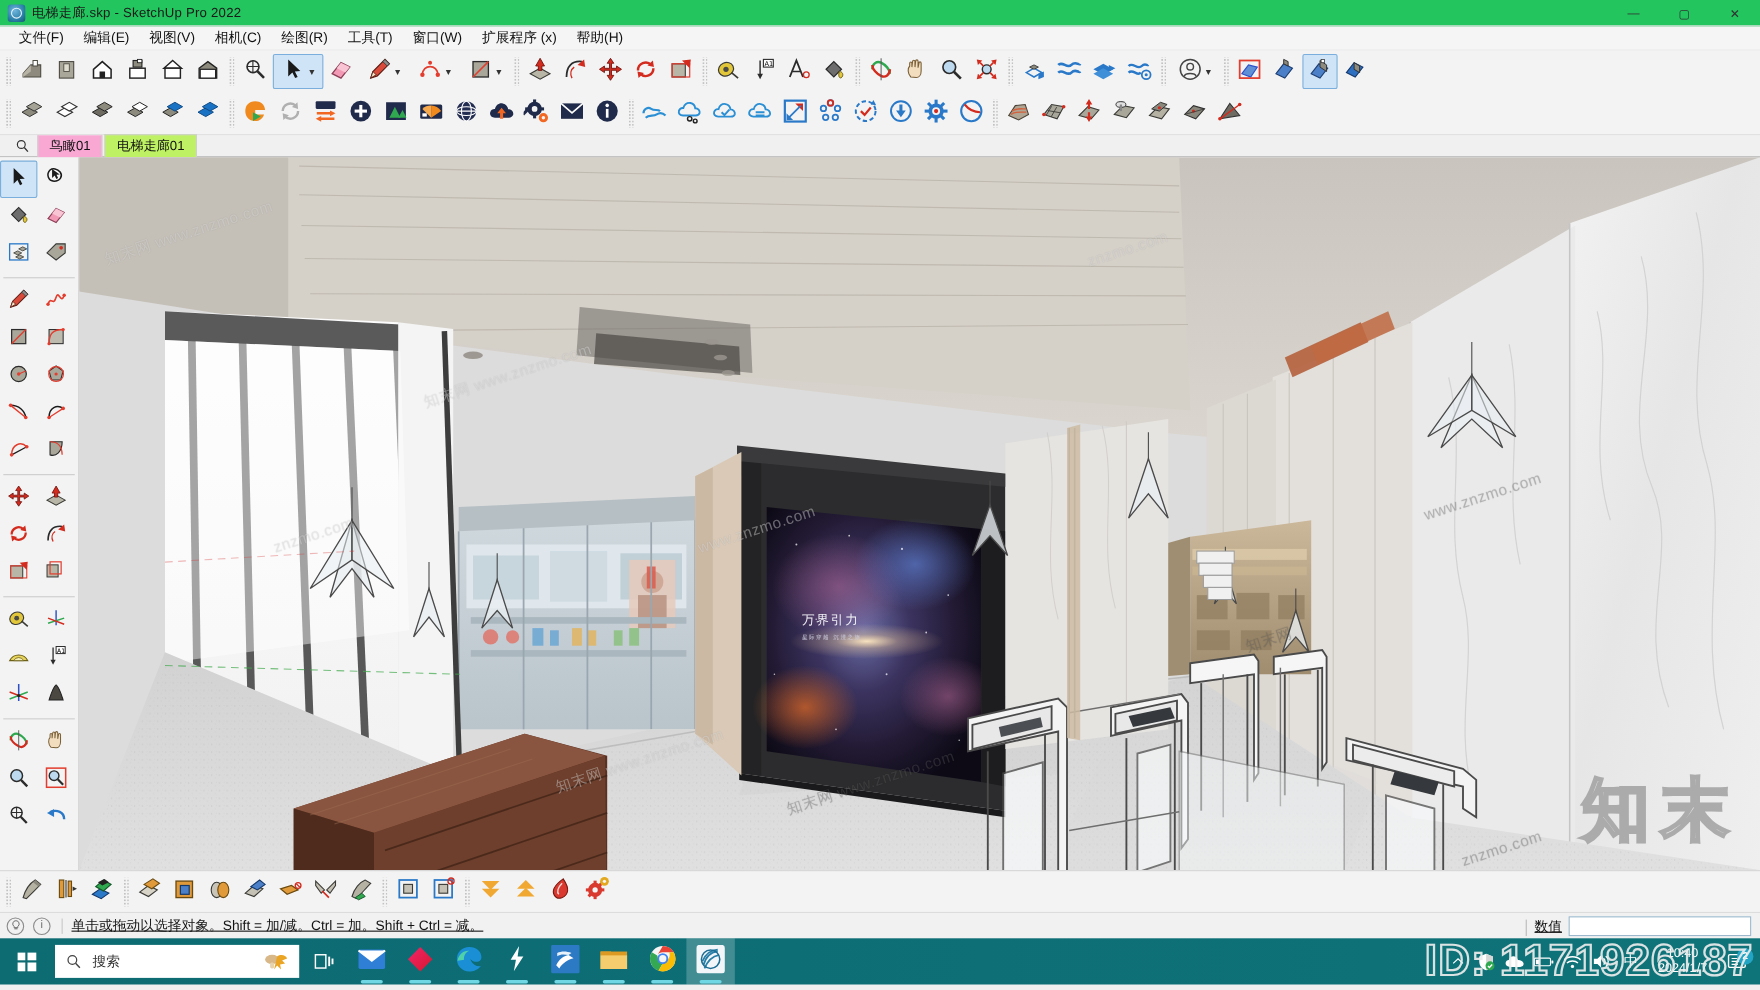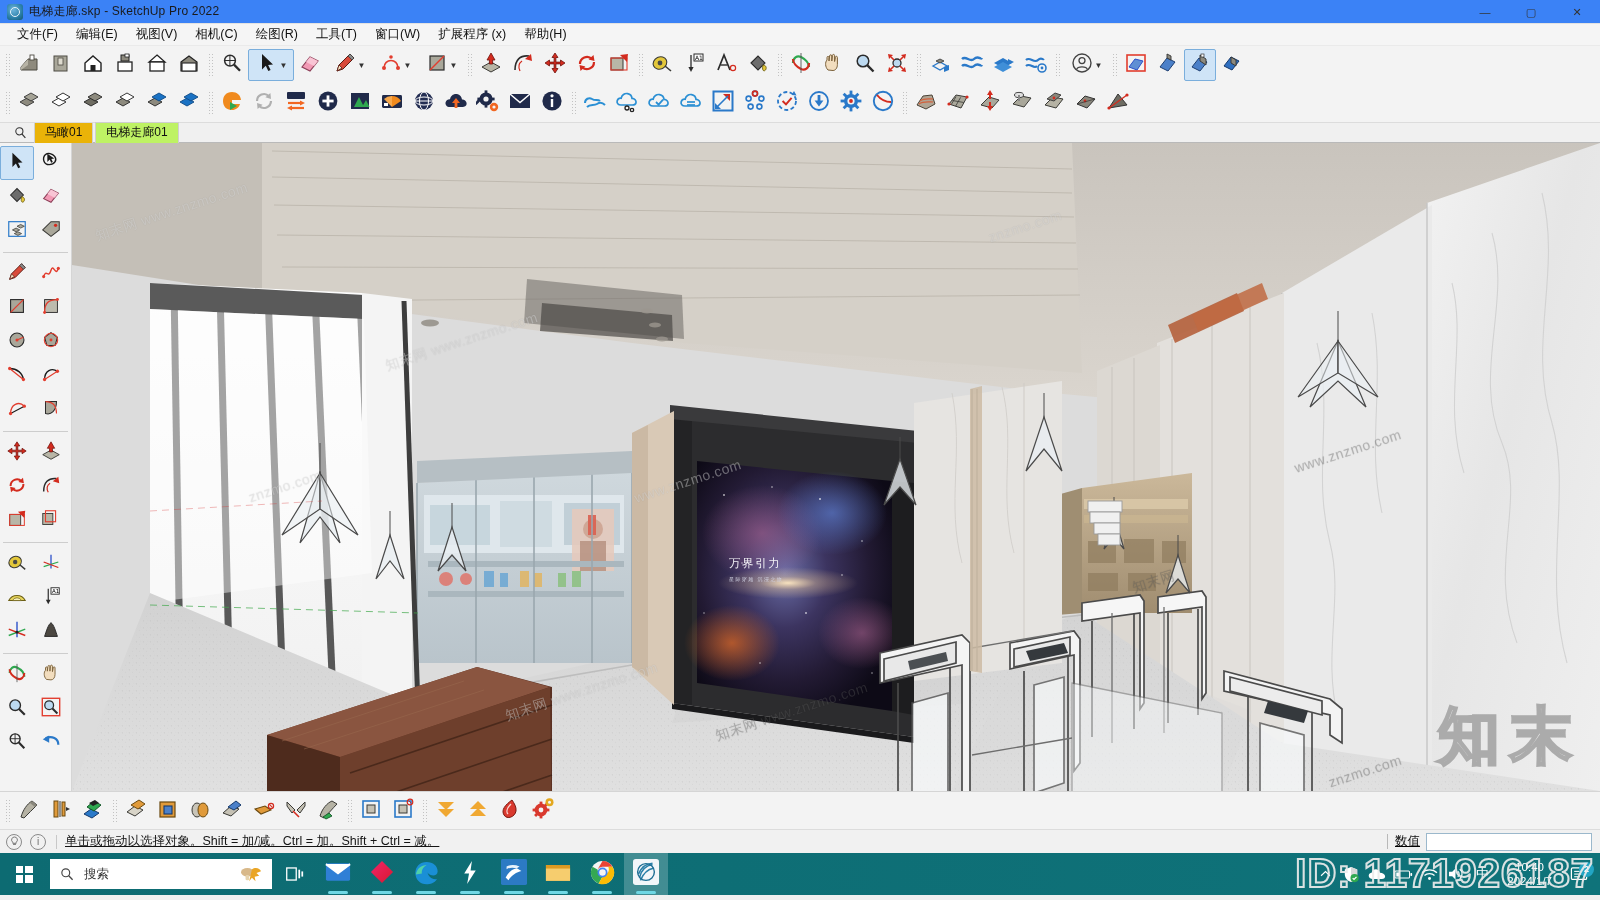--- a/index.html
+++ b/index.html
@@ -12,7 +12,7 @@
 
   
   .titlebar {
-    height: 24px; background: #3b82f6; display: flex; align-items: center;
+    height: 24px; background: #22c55e; display: flex; align-items: center;
     border-bottom: 1px solid #e2e2e2; position: relative;
   }
   .title-icon {

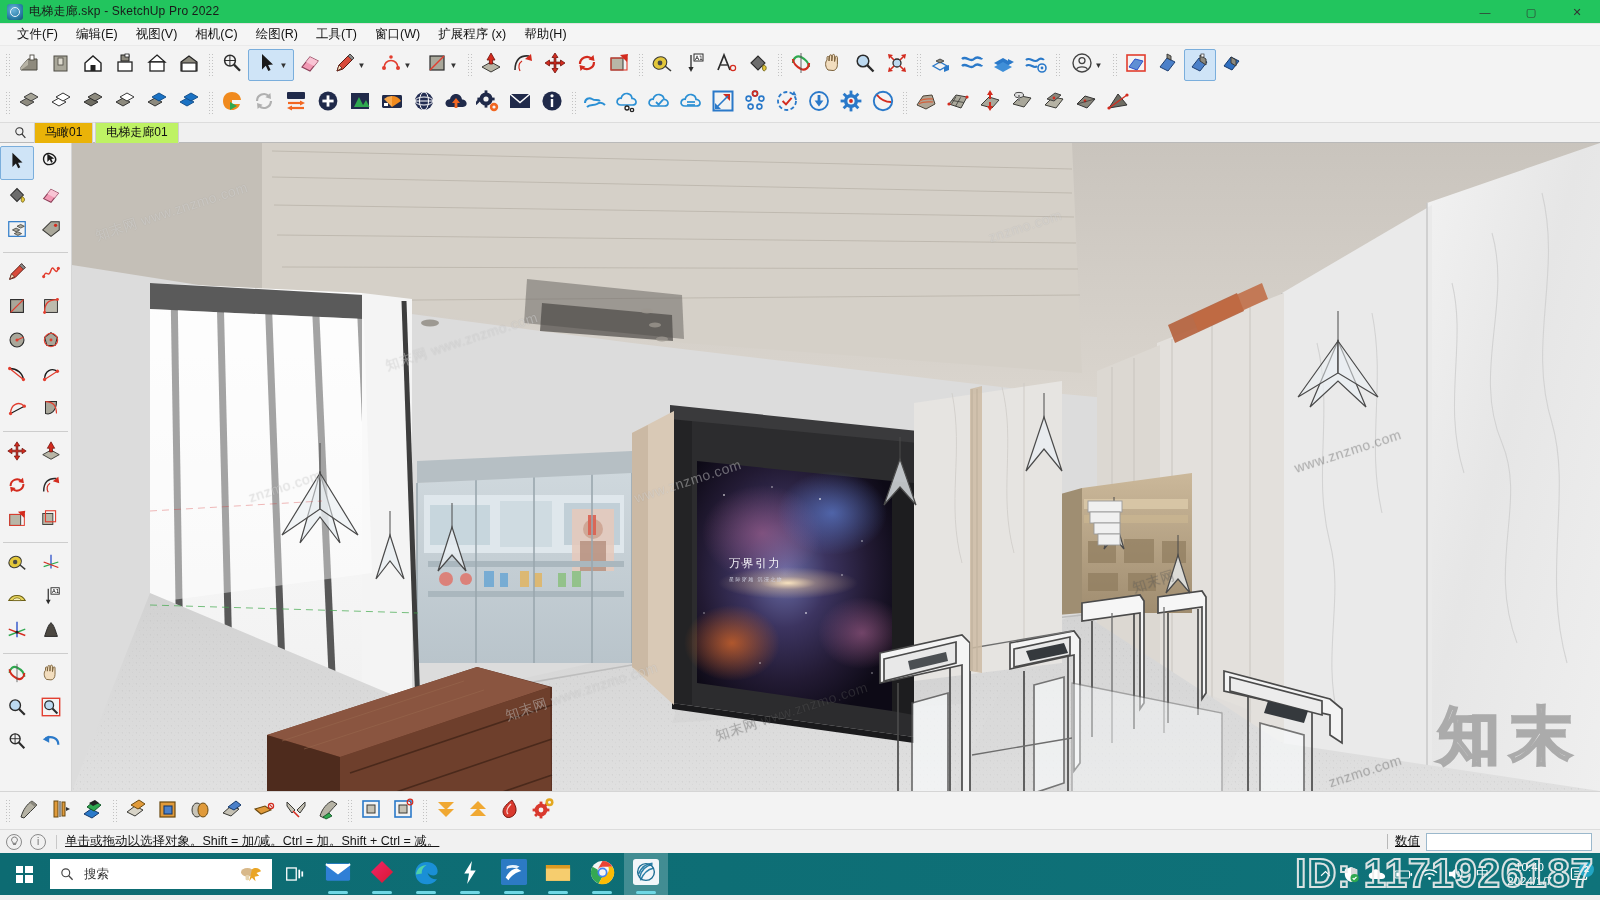--- a/index.html
+++ b/index.html
@@ -65,7 +65,7 @@
   .scene-tab {
     font-size: 12px; color: #111; padding: 1px 10px 2px; margin-right: 2px;
     border-left: 1px solid #cfcfcf; border-right: 1px solid #cfcfcf;
-    background: #eab308; white-space: nowrap;
+    background: #f9a8d4; white-space: nowrap;
   }
   .scene-tab.active { background: #bef264; border-top: 1px solid #cfcfcf; }
 

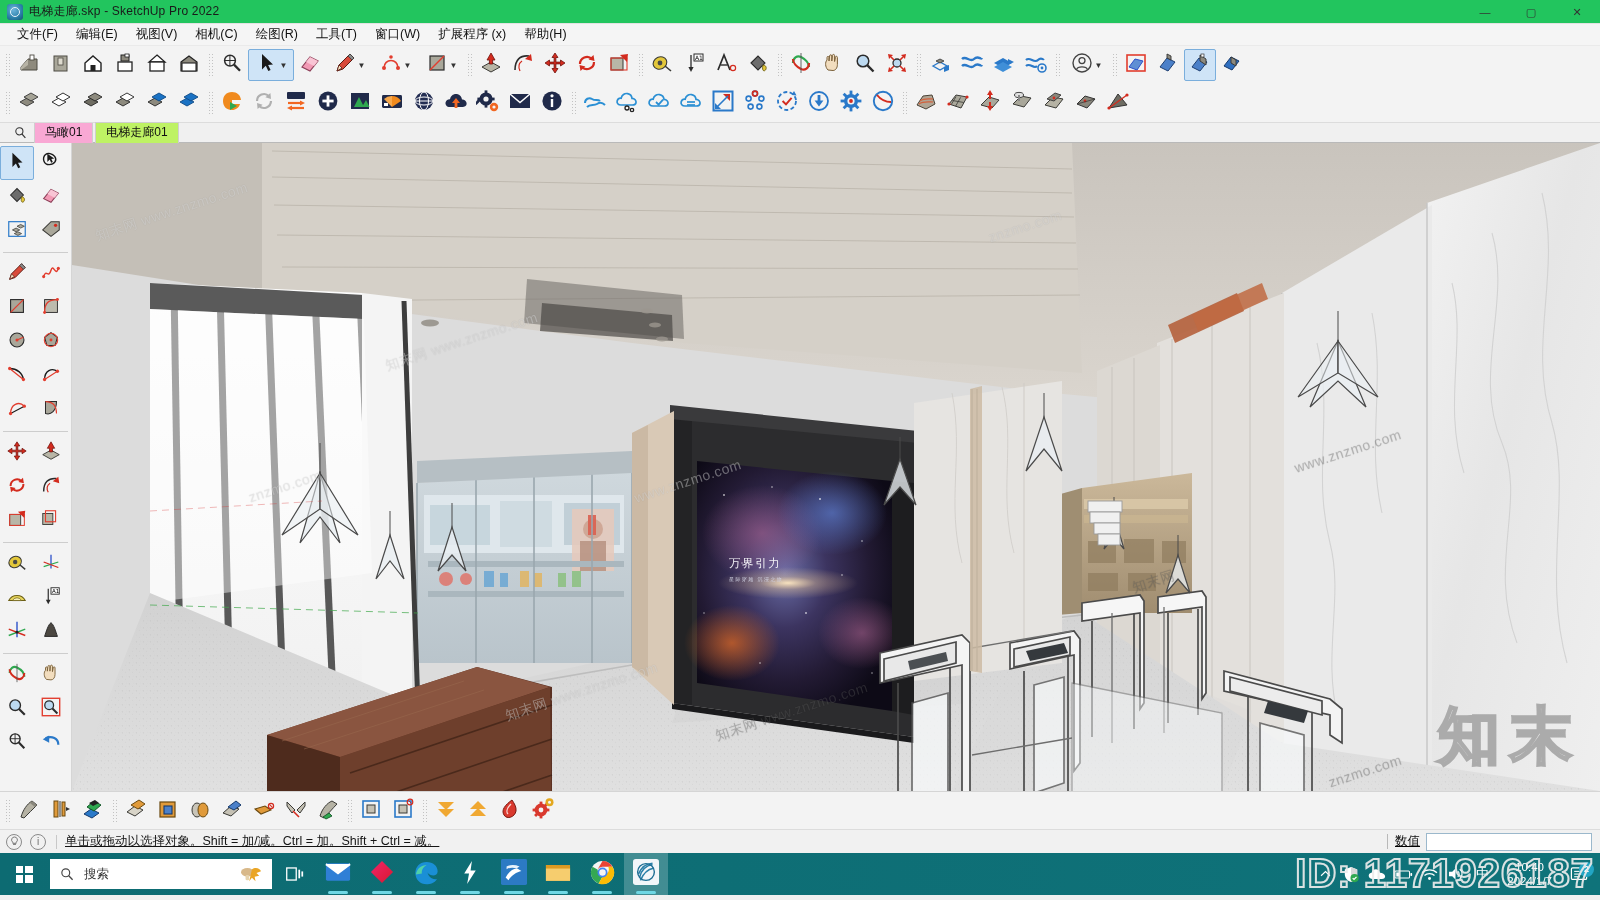--- a/index.html
+++ b/index.html
@@ -117,7 +117,7 @@
   }
   .st-sep { width: 1px; height: 14px; background: #c8c8c8; margin: 0 8px 0 2px; }
   .status-text { font-size: 12.5px; color: #141414; white-space: nowrap; text-decoration: underline; }
-  .vcb { position: absolute; right: 8px; display: flex; align-items: center; text-decoration: underline; }
+  .vcb { position: absolute; right: 8px; display: flex; align-items: flex-end; text-decoration: underline; }
   .vcb-sep { width: 1px; height: 15px; background: #b9b9b9; margin-right: 7px; }
   .vcb-label { font-size: 12.5px; color: #111; margin-right: 6px; }
   .vcb-input {

